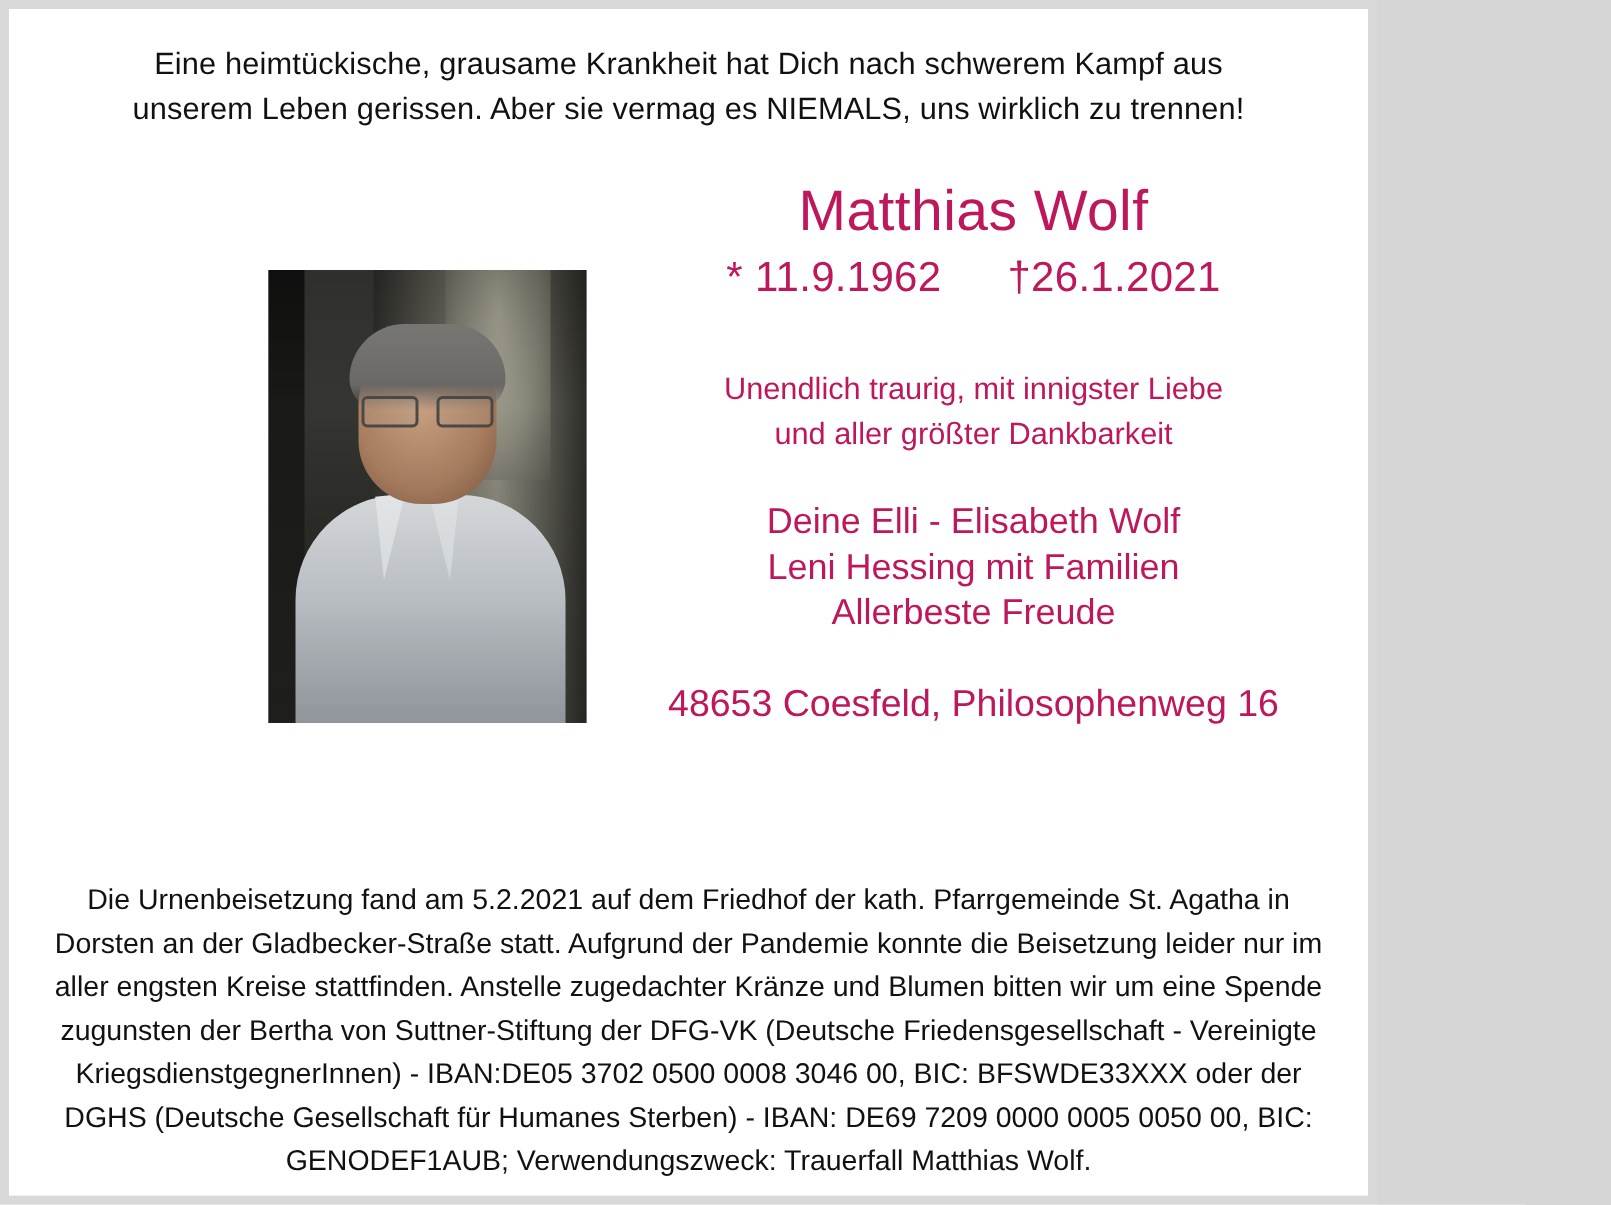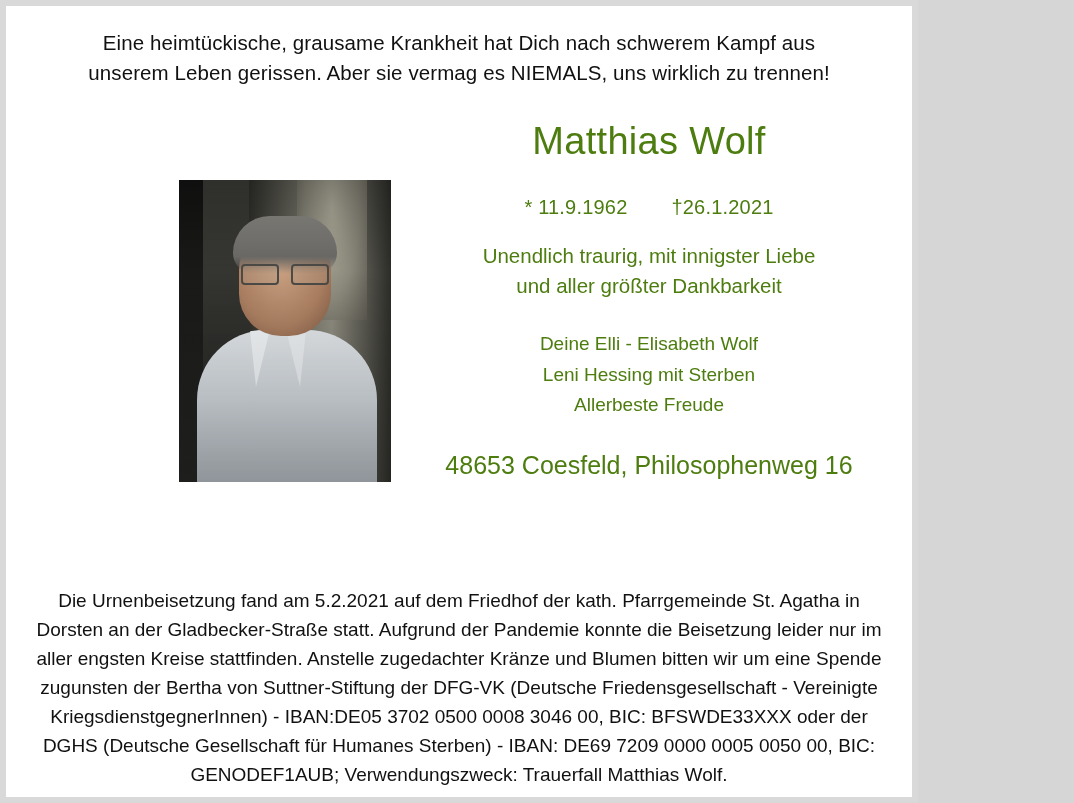--- a/index.html
+++ b/index.html
@@ -143,7 +143,7 @@
     right: 30px;
     top: 0;
     text-align: center;
-    color: #4d7c0f;
+    color: #be185d;
   }
   .name {
     font-size: 38px;

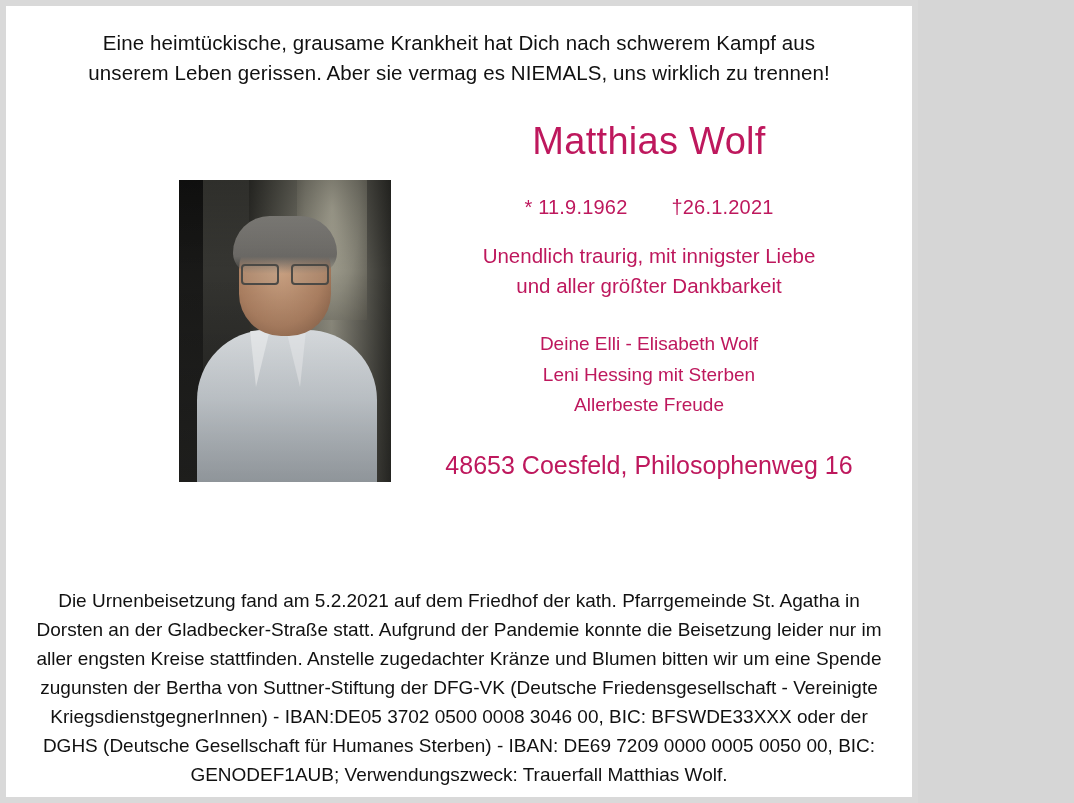--- a/index.html
+++ b/index.html
@@ -152,8 +152,8 @@
     letter-spacing: 0.3px;
   }
   .dates {
-    font-size: 20px;
-    margin-top: 32px;
+    font-size: 28px;
+    margin-top: 5px;
     letter-spacing: 0.2px;
   }
   .dates .gap {

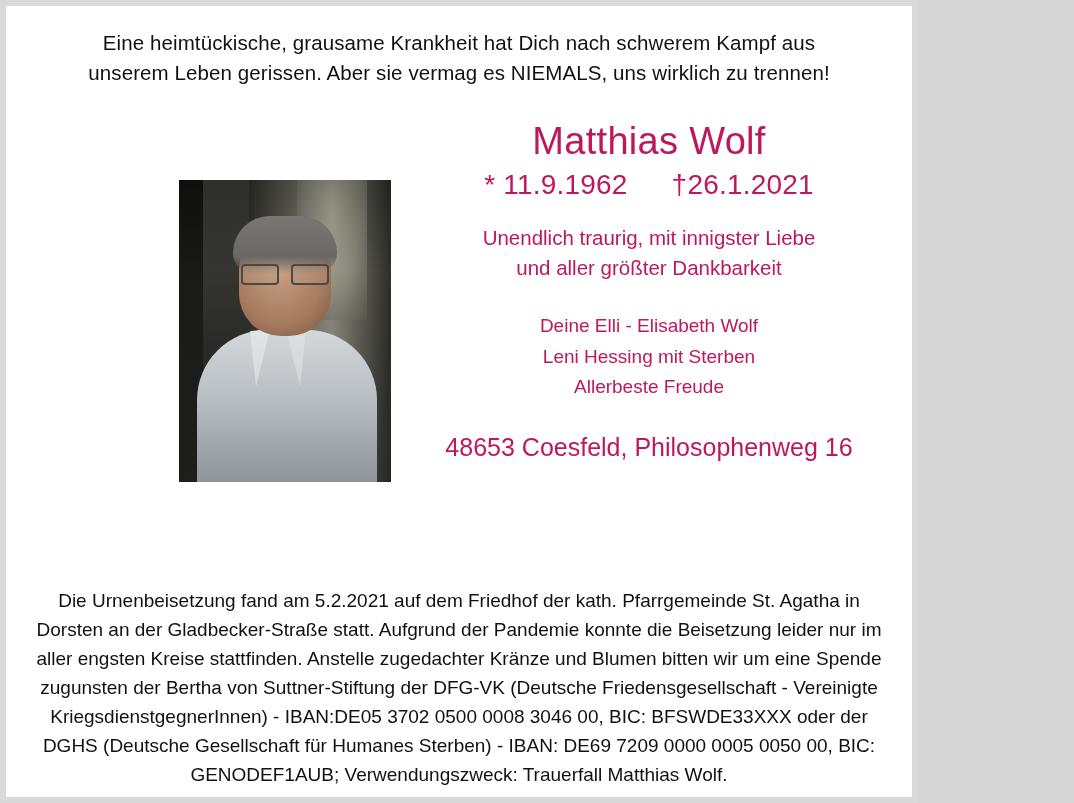--- a/index.html
+++ b/index.html
@@ -163,7 +163,7 @@
   .tribute {
     font-size: 20.5px;
     line-height: 30px;
-    margin-top: 22px;
+    margin-top: 44px;
   }
   .family {
     font-size: 19px;

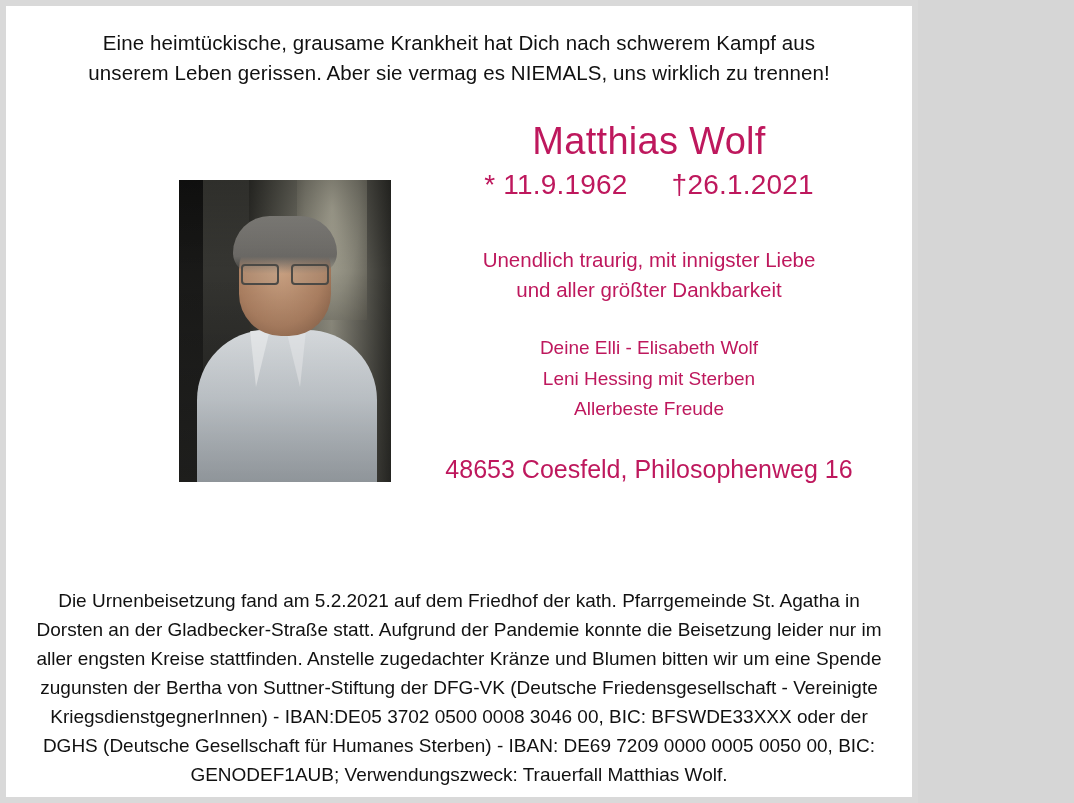--- a/index.html
+++ b/index.html
@@ -166,7 +166,7 @@
     margin-top: 44px;
   }
   .family {
-    font-size: 19px;
+    font-size: 24px;
     line-height: 30.5px;
     margin-top: 28px;
   }

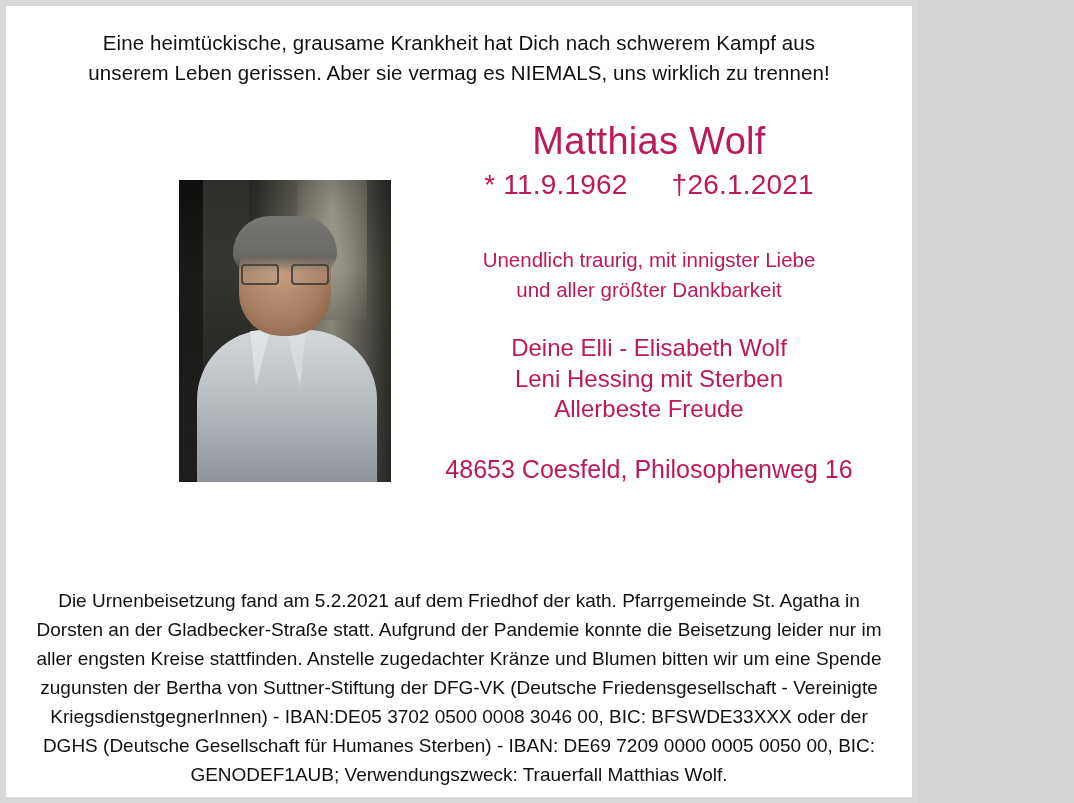--- a/index.html
+++ b/index.html
@@ -236,7 +236,7 @@
         </div>
         <div class="family">
           <div>Deine Elli - Elisabeth Wolf</div>
-          <div>Leni Hessing mit Sterben</div>
+          <div>Leni Hessing mit Familien</div>
           <div>Allerbeste Freude</div>
         </div>
         <div class="address">48653 Coesfeld, Philosophenweg 16</div>

